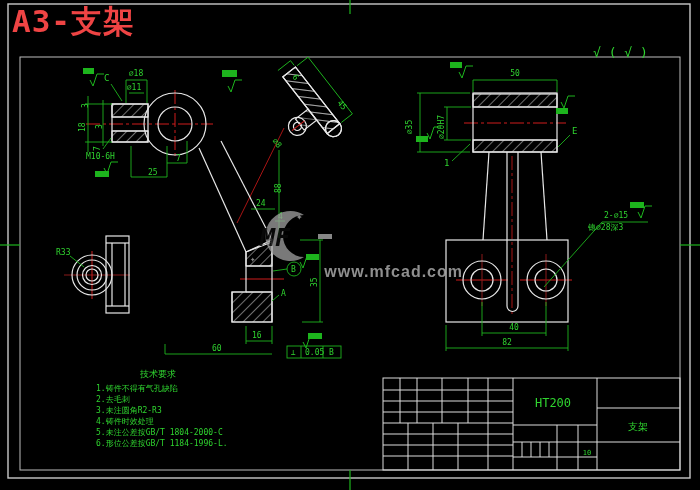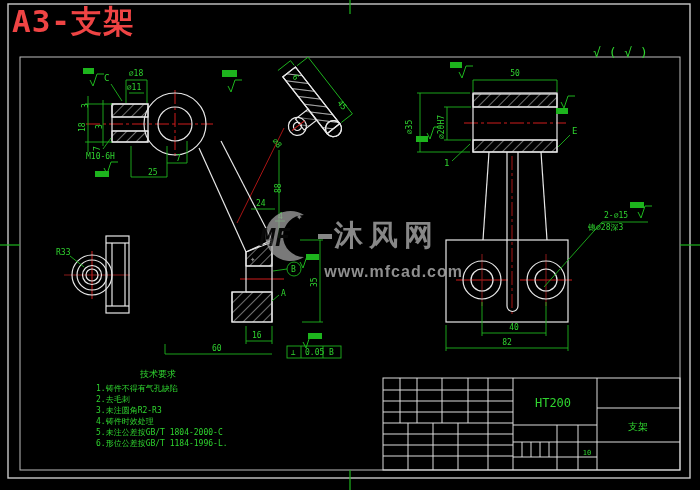--- a/index.html
+++ b/index.html
@@ -319,7 +319,6 @@
       <text x="2" y="54" font-size="9" fill="#9f9f9f">✦</text>
     </svg>
     <span class="wm-dash"></span>
-    <span class="wm-brand">沐风网</span>
   </div>
   <div class="wm-url">www.mfcad.com</div>
 </div>

